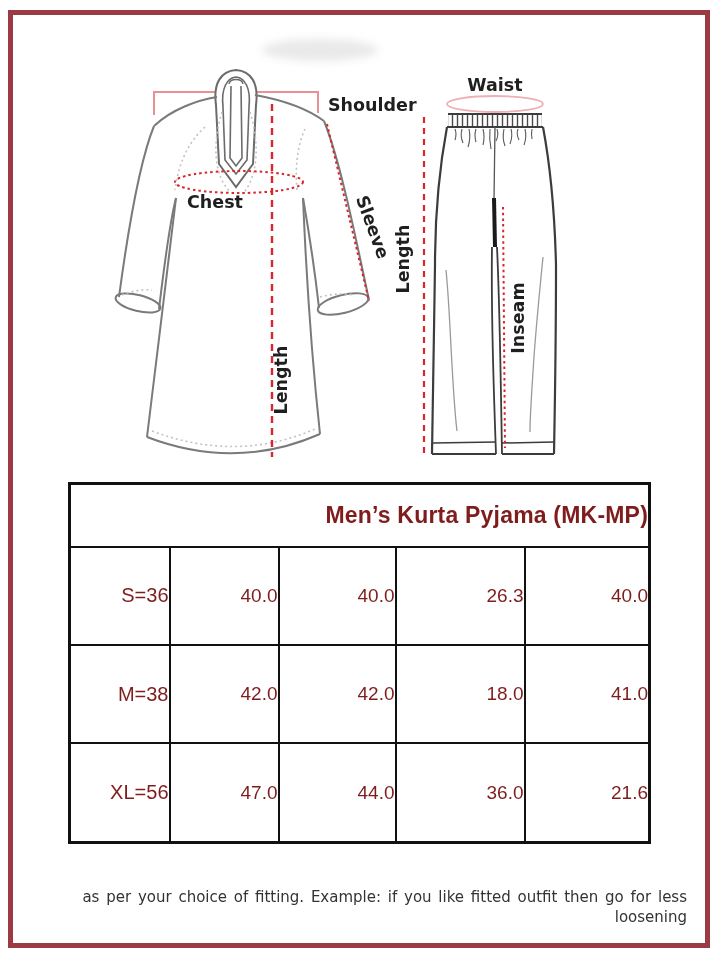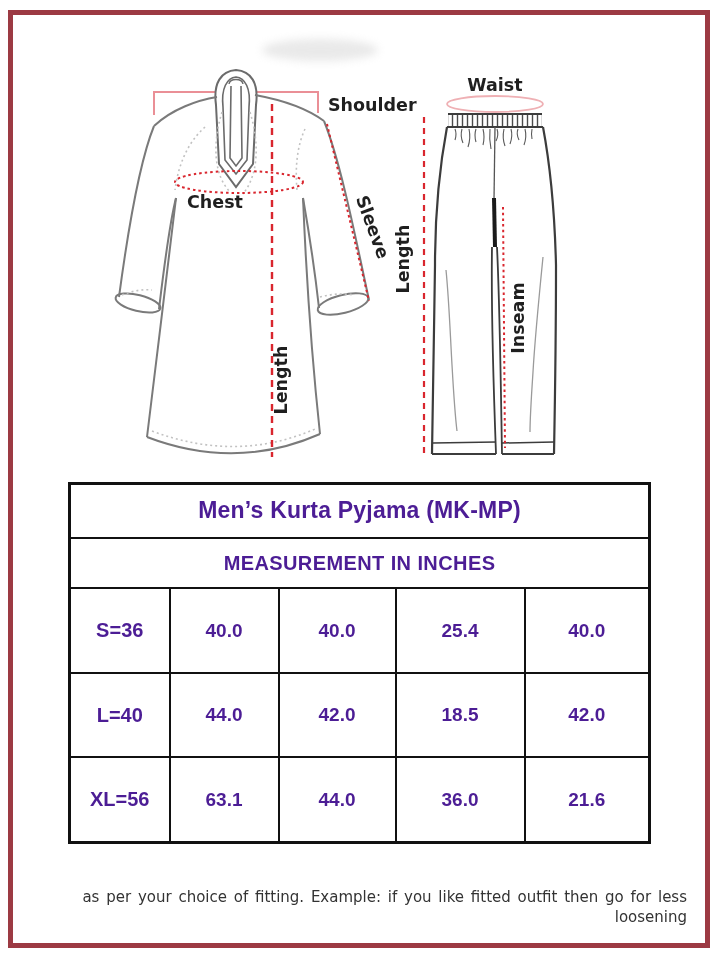--- a/index.html
+++ b/index.html
@@ -10,7 +10,7 @@
   .diagram-svg{position:absolute;left:0;top:0;}
   .diagram-label{font-family:"DejaVu Sans",sans-serif;font-weight:600;font-size:17.5px;fill:#1f1f1f;}
   .size-table{position:absolute;left:68px;top:482px;width:580px;height:362px;
-              border-collapse:collapse;table-layout:fixed;text-align:center;color:#4c1d95;
+              border-collapse:collapse;table-layout:fixed;text-align:right;color:#7f1d1d;
               background:#fff;border:3px solid #111;}
   .size-table td,.size-table th{border:2px solid #111;padding:0;vertical-align:middle;}
   .t-title{font-size:23px;font-weight:600;height:36px;letter-spacing:.2px;}

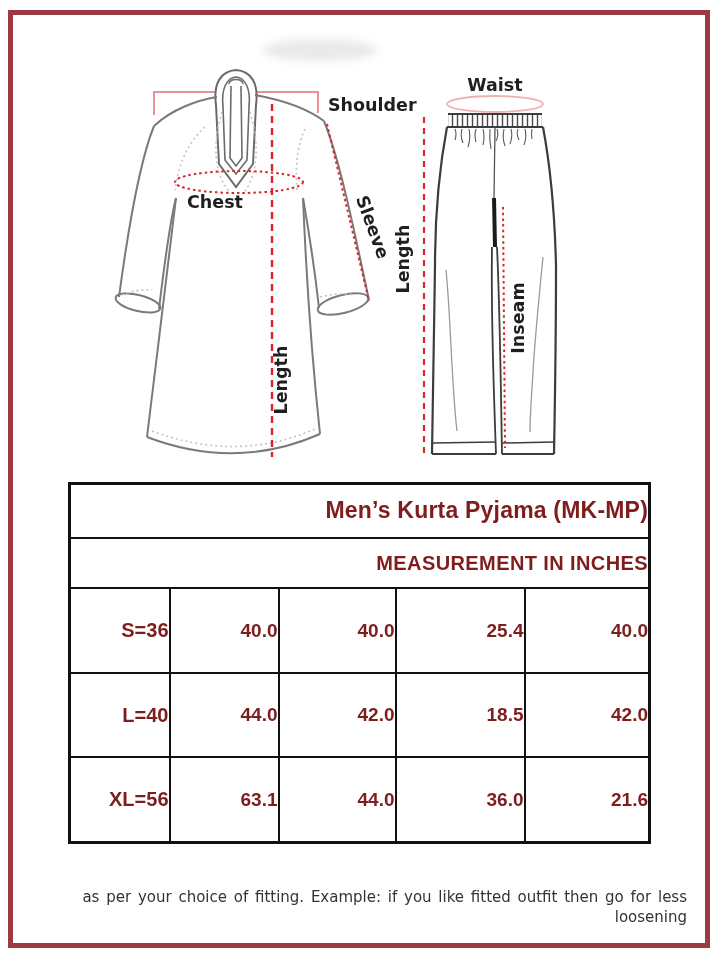--- a/index.html
+++ b/index.html
@@ -148,9 +148,6 @@
         <td class="t-title" colspan="5">Men’s Kurta Pyjama (MK-MP)</td>
       </tr>
       <tr>
-        <td class="t-subtitle" colspan="5">MEASUREMENT IN INCHES</td>
-      </tr>
-      <tr>
         <td class="val size-val">S=36</td>
         <td class="val">40.0</td>
         <td class="val">40.0</td>

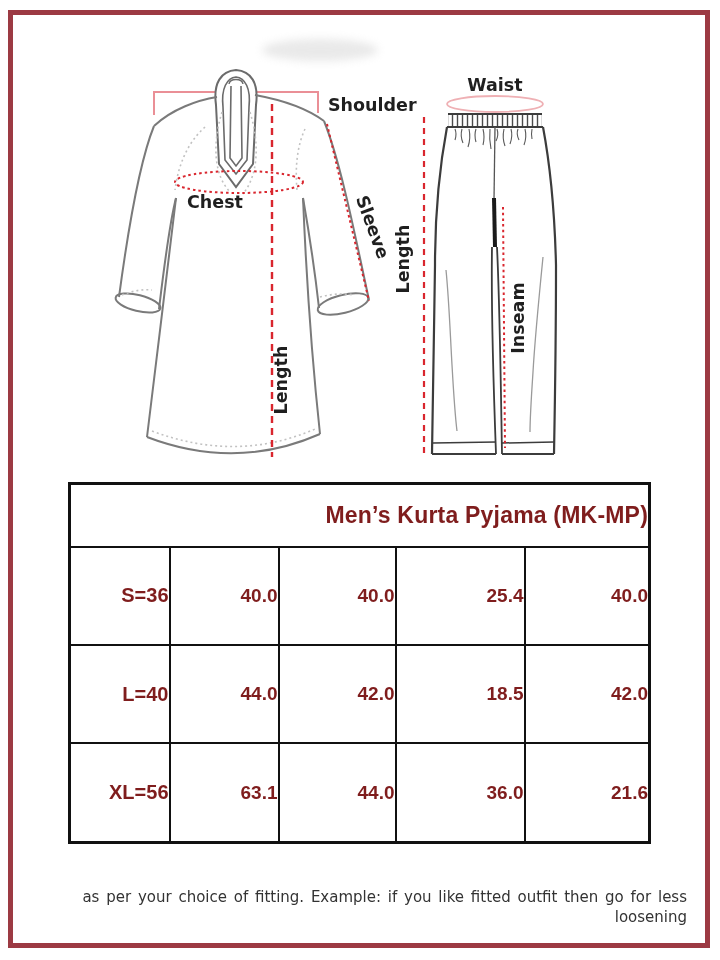--- a/index.html
+++ b/index.html
@@ -16,7 +16,7 @@
   .t-title{font-size:23px;font-weight:600;height:36px;letter-spacing:.2px;}
   .t-subtitle{font-size:20px;font-weight:600;height:34px;letter-spacing:.4px;}
   .size-table th{font-size:22px;font-weight:600;height:58px;line-height:1.12;}
-  .size-table td.val{font-size:19px;font-weight:700;height:58px;}
+  .size-table td.val{font-size:19px;font-weight:400;height:58px;}
   .size-table td.size-val{font-size:20px;}
   .note{position:absolute;top:887px;right:33px;width:660px;text-align:right;
         font-family:"DejaVu Sans",sans-serif;font-size:15px;line-height:20px;

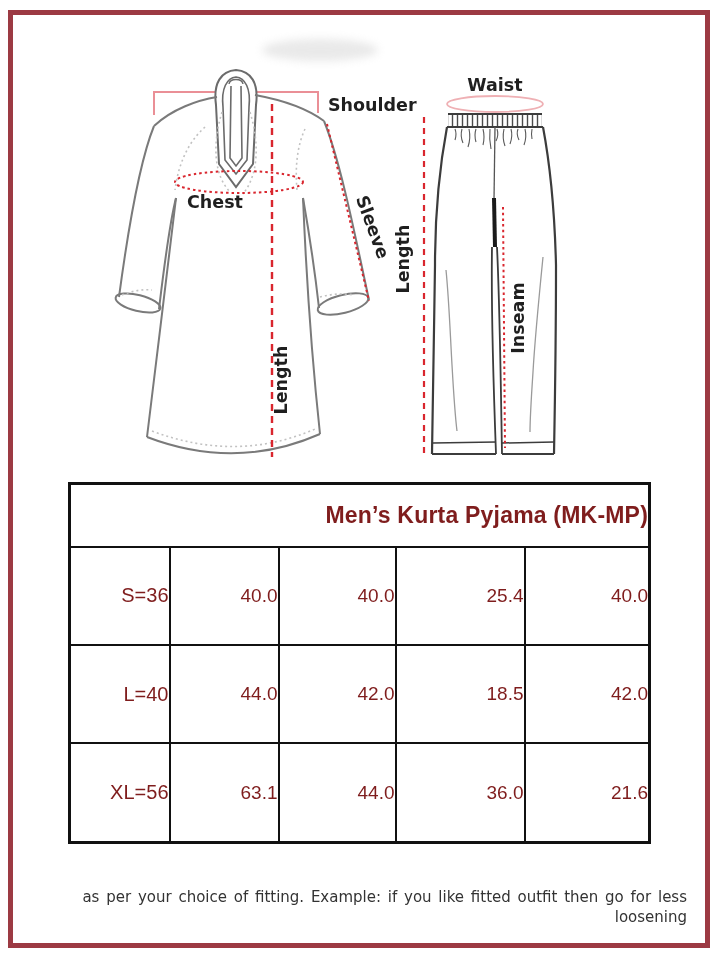--- a/index.html
+++ b/index.html
@@ -151,7 +151,7 @@
         <td class="val size-val">S=36</td>
         <td class="val">40.0</td>
         <td class="val">40.0</td>
-        <td class="val">25.4</td>
+        <td class="val">26.3</td>
         <td class="val">40.0</td>
       </tr>
       <tr>

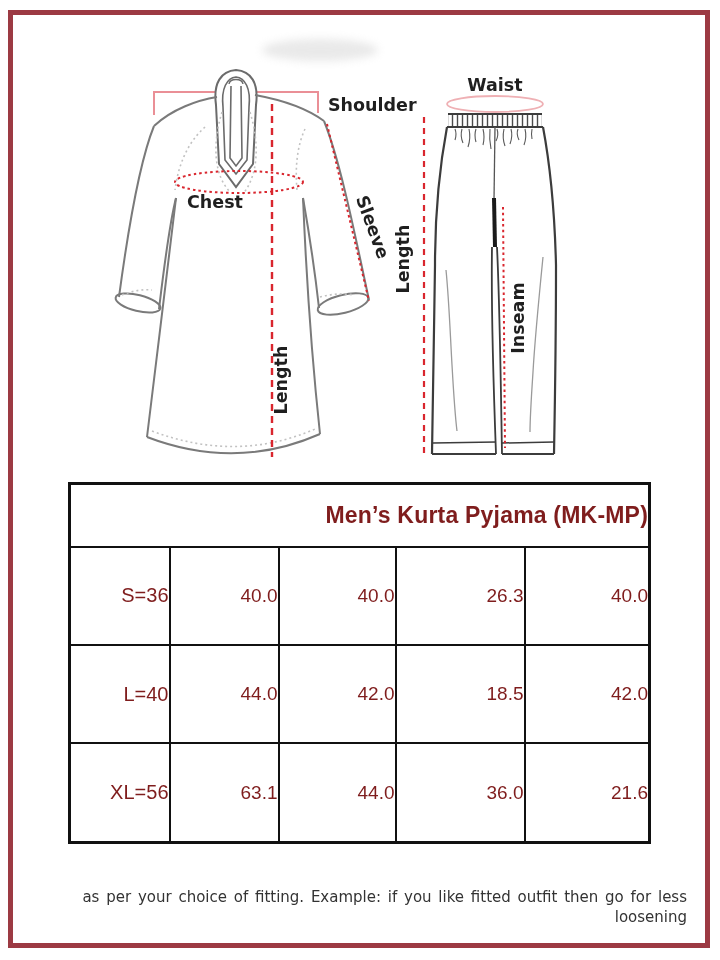--- a/index.html
+++ b/index.html
@@ -155,6 +155,13 @@
         <td class="val">40.0</td>
       </tr>
       <tr>
+        <td class="val size-val">M=38</td>
+        <td class="val">42.0</td>
+        <td class="val">42.0</td>
+        <td class="val">18.0</td>
+        <td class="val">41.0</td>
+      </tr>
+      <tr>
         <td class="val size-val">L=40</td>
         <td class="val">44.0</td>
         <td class="val">42.0</td>

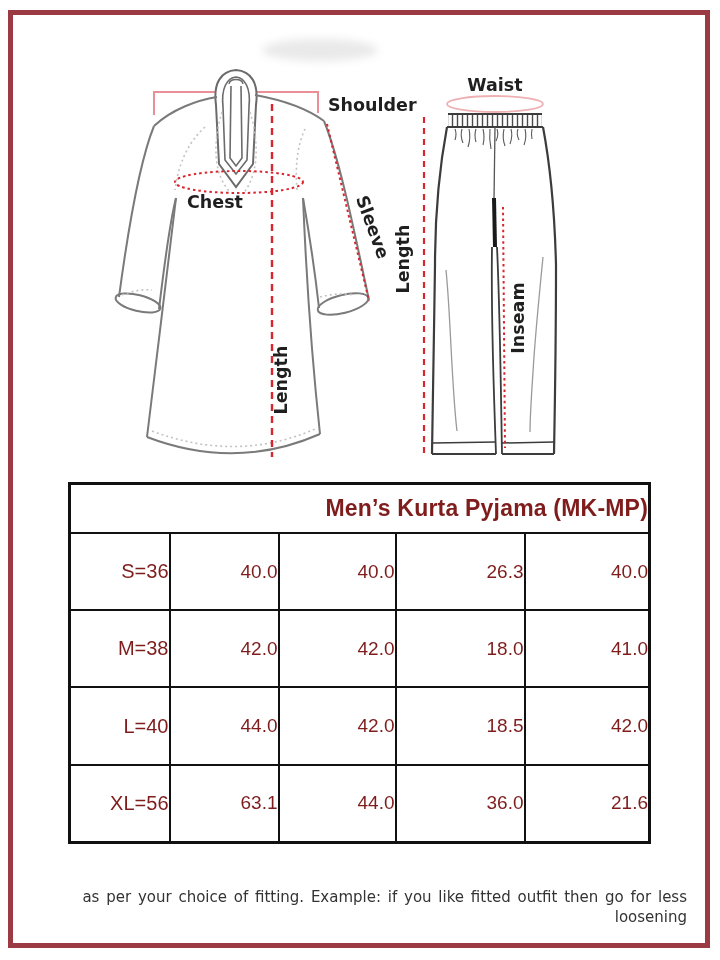--- a/index.html
+++ b/index.html
@@ -162,13 +162,6 @@
         <td class="val">41.0</td>
       </tr>
       <tr>
-        <td class="val size-val">L=40</td>
-        <td class="val">44.0</td>
-        <td class="val">42.0</td>
-        <td class="val">18.5</td>
-        <td class="val">42.0</td>
-      </tr>
-      <tr>
         <td class="val size-val">XL=56</td>
         <td class="val">63.1</td>
         <td class="val">44.0</td>

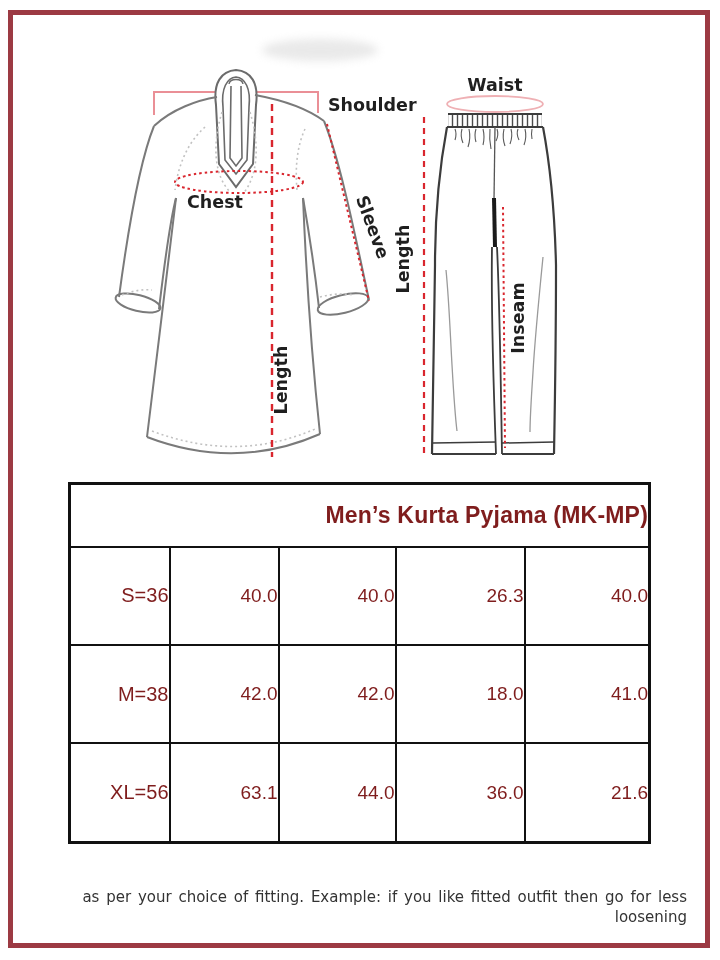--- a/index.html
+++ b/index.html
@@ -163,7 +163,7 @@
       </tr>
       <tr>
         <td class="val size-val">XL=56</td>
-        <td class="val">63.1</td>
+        <td class="val">47.0</td>
         <td class="val">44.0</td>
         <td class="val">36.0</td>
         <td class="val">21.6</td>

